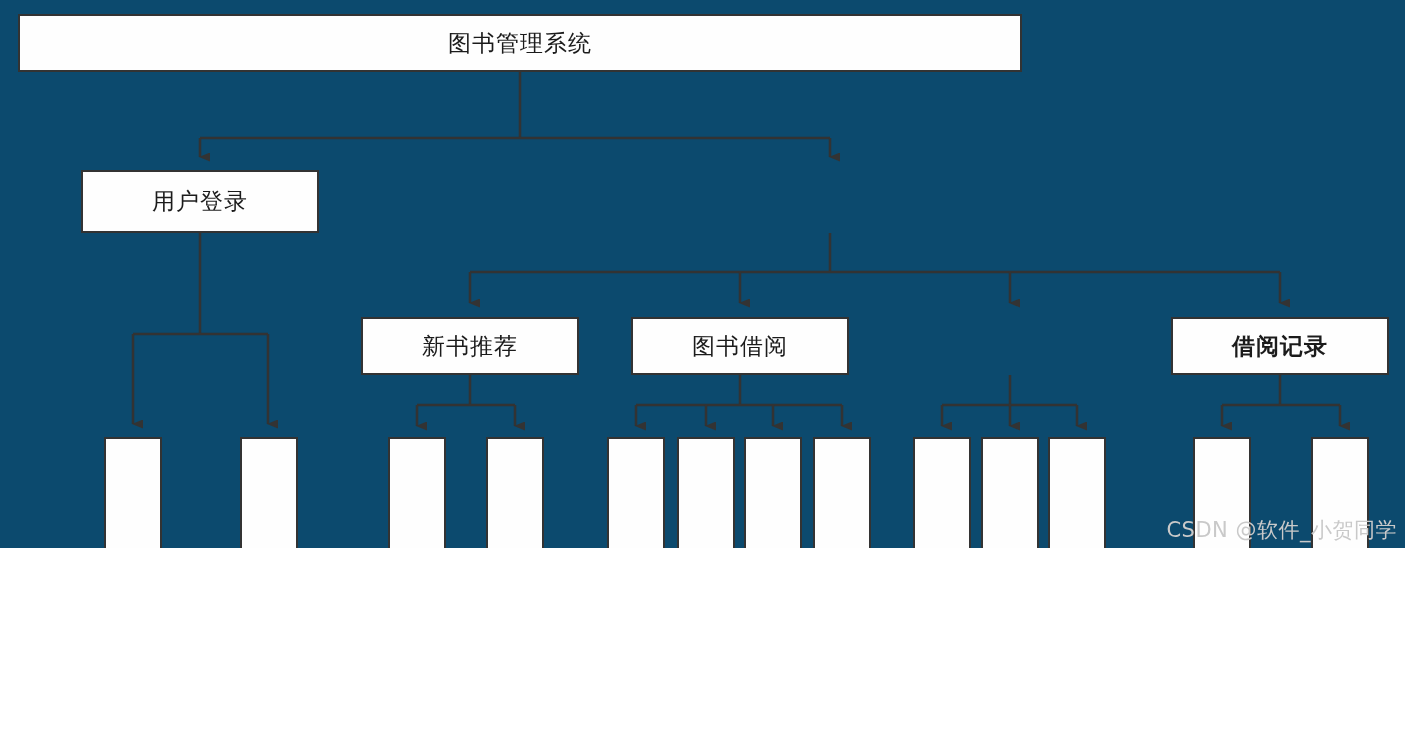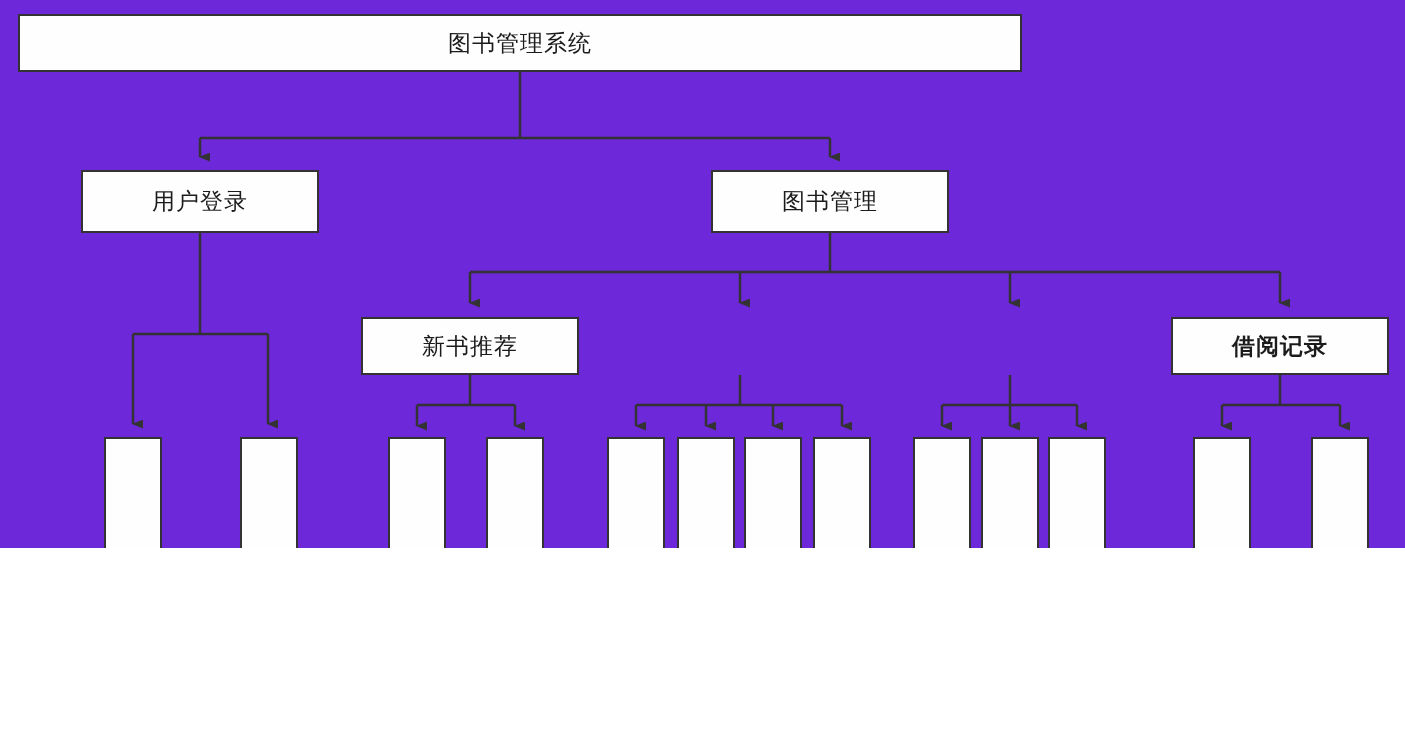--- a/index.html
+++ b/index.html
@@ -11,7 +11,7 @@
     position: relative;
     width: 1405px;
     height: 548px;
-    background: #6d28d9;
+    background: #0c4a6e;
     font-family: "DejaVu Sans", "Liberation Sans", sans-serif;
     overflow: hidden;
   }

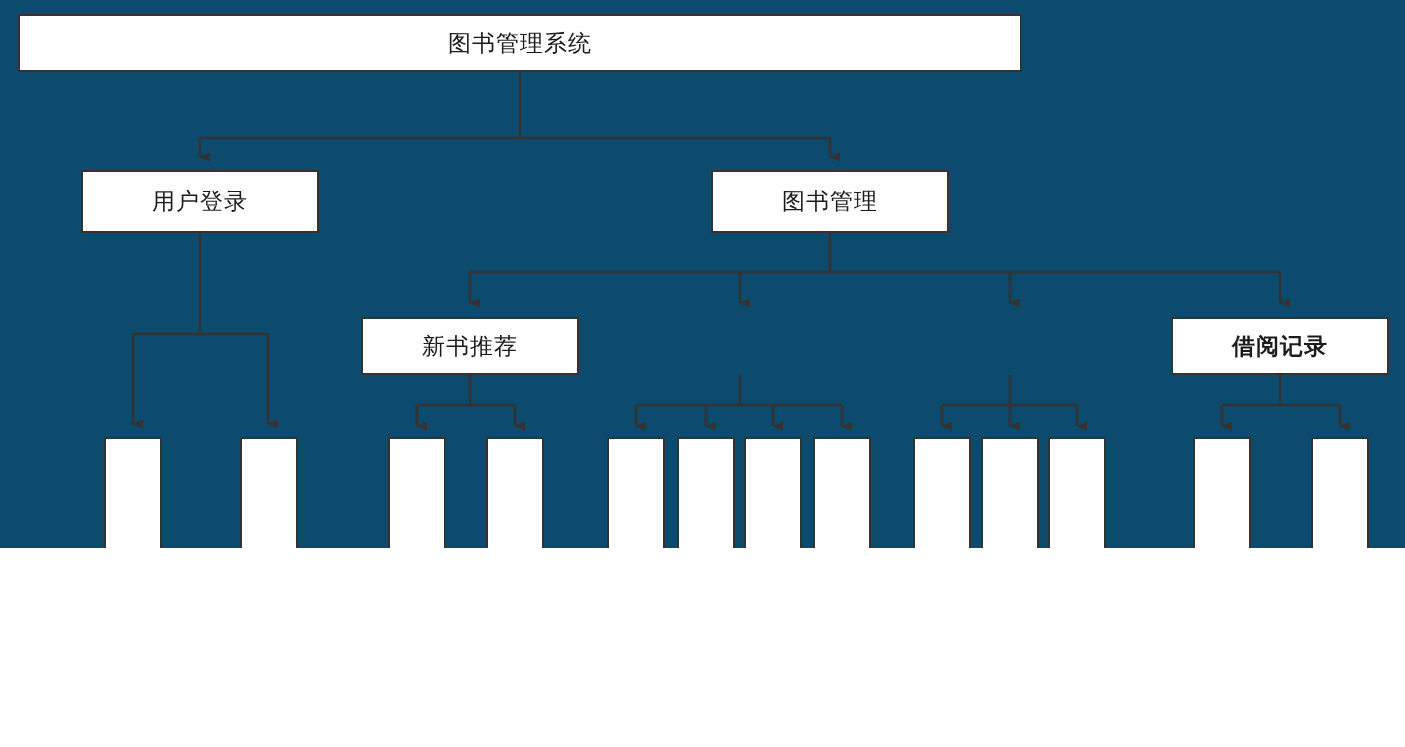--- a/index.html
+++ b/index.html
@@ -130,9 +130,6 @@
   <div class="node horiz" style="left:81px; top:170px; width:238px; height:63px;">
     <span>用户登录</span>
   </div>
-  <div class="node horiz" style="left:711px; top:170px; width:238px; height:63px;">
-    <span>图书管理</span>
-  </div>
 
   <div class="node horiz" style="left:361px; top:317px; width:218px; height:58px;justify-content:center;">
     <span>新书推荐</span>

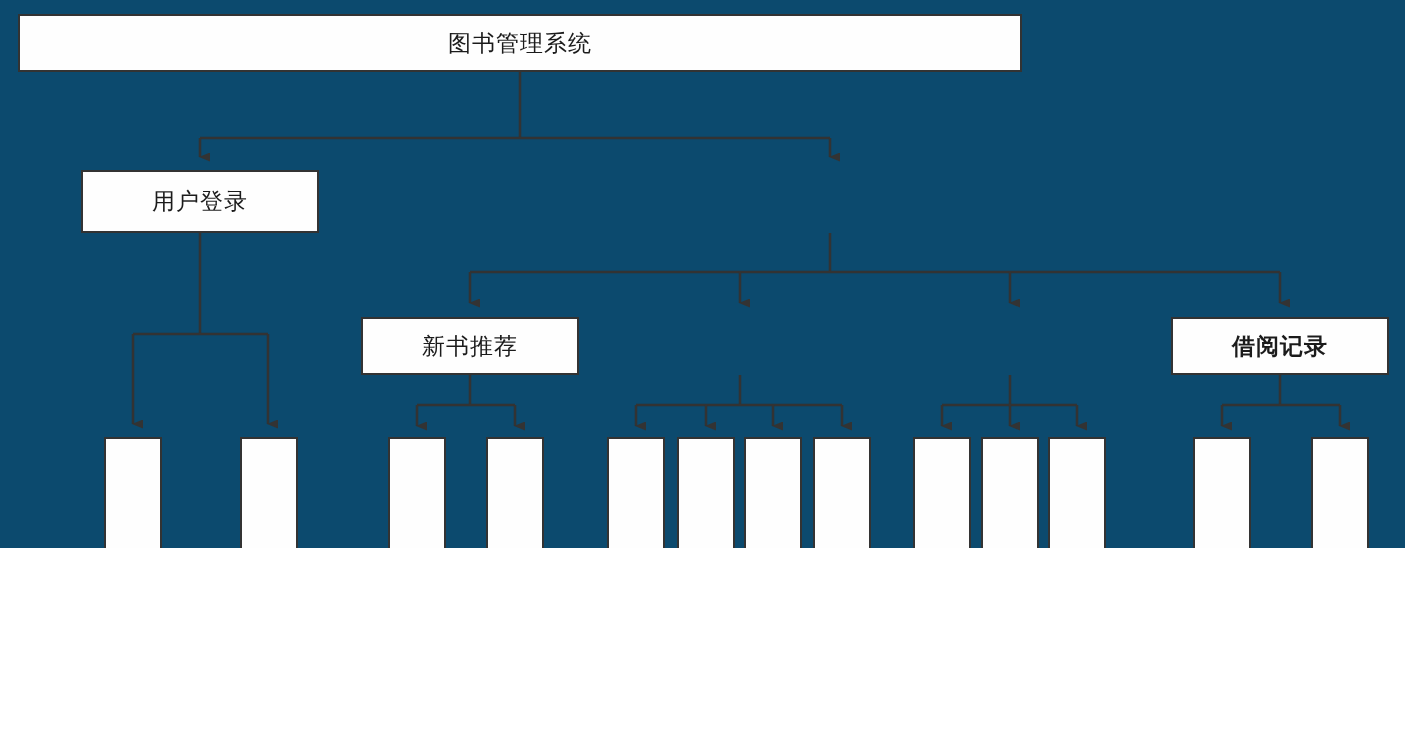--- a/index.html
+++ b/index.html
@@ -134,6 +134,9 @@
   <div class="node horiz" style="left:361px; top:317px; width:218px; height:58px;justify-content:center;">
     <span>新书推荐</span>
   </div>
+  <div class="node horiz" style="left:631px; top:317px; width:218px; height:58px;">
+    <span>图书借阅</span>
+  </div>
   <div class="node horiz" style="left:1171px; top:317px; width:218px; height:58px;font-weight:bold;">
     <span>借阅记录</span>
   </div>

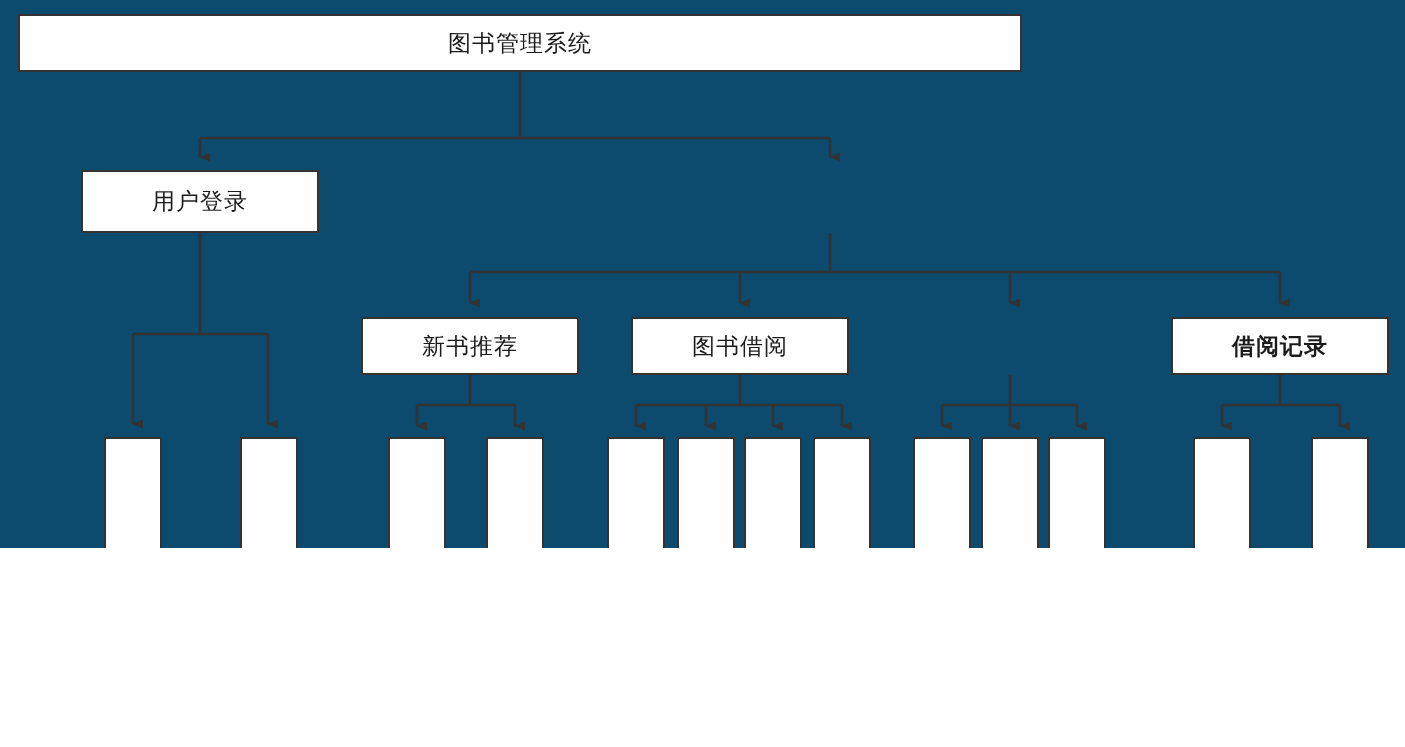--- a/index.html
+++ b/index.html
@@ -185,6 +185,7 @@
     <span class="vtext">查询借阅记录</span>
   </div>
 
+  <div class="watermark">CSDN @软件_小贺同学</div>
 
 </div>
 

